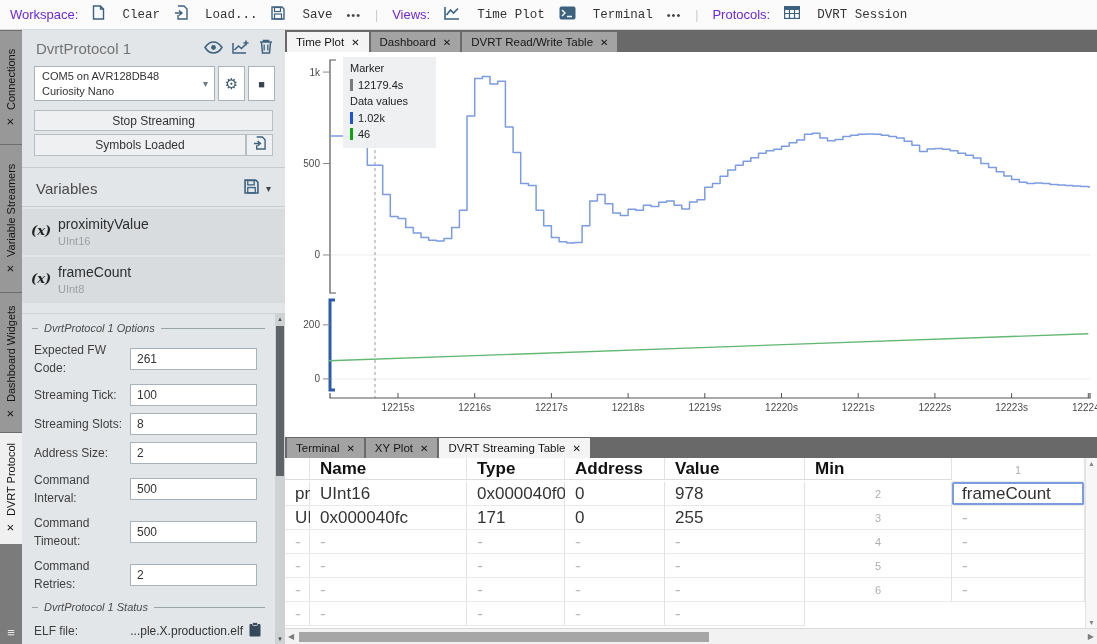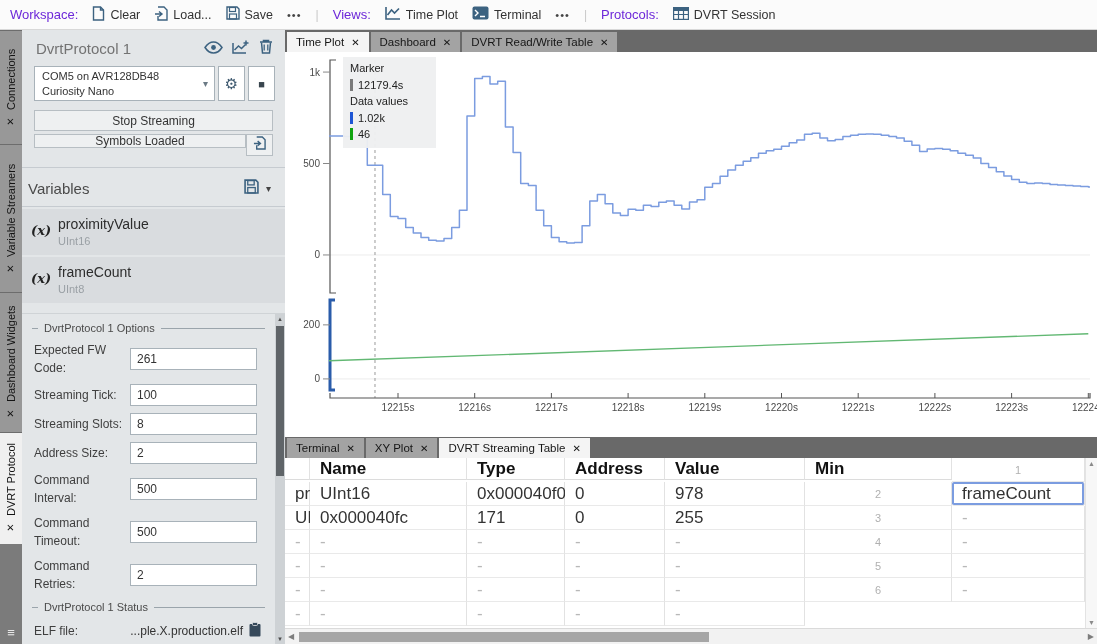--- a/index.html
+++ b/index.html
@@ -11,9 +11,9 @@
   .toolbar { height:30px; background:#fbfbfb; border-bottom:1px solid #d8d8d8;
     display:flex; align-items:center; padding:0 10px; gap:14px; flex:0 0 30px; }
   .tb-label { font-size:13px; color:#6d28d9; }
-  .tb-btn { display:inline-flex; align-items:center; gap:5px; font-size:12.5px;
+  .tb-btn { display:inline-flex; align-items:center; gap:17px; font-size:12.5px;
     color:#333; cursor:default; background:none; border:none;
-    font-family:Liberation Sans, sans-serif; }
+    font-family:Liberation Mono, monospace; }
   .tb-sep { color:#c9c9c9; font-size:12px; }
   .tb-more { color:#444; font-size:11px; letter-spacing:1px; }
 

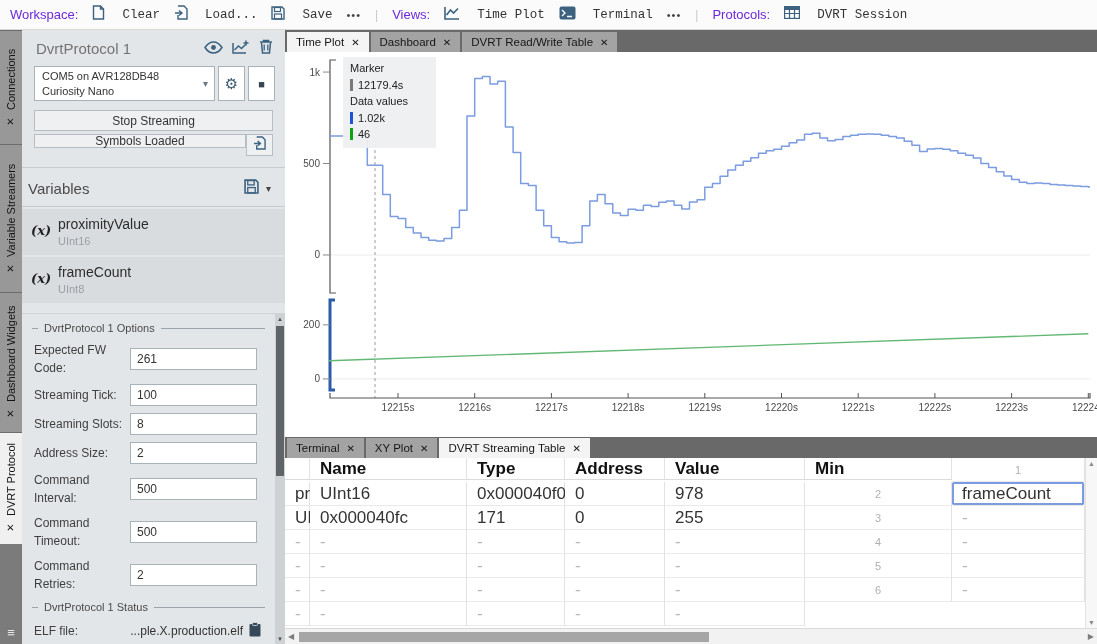--- a/index.html
+++ b/index.html
@@ -51,7 +51,7 @@
     border:1px solid #b7bec3; font-size:12px; color:#333; font-family:inherit;
     display:flex; align-items:center; justify-content:center; }
   .symbols-row { display:flex; gap:0; margin:3px 12px 0 12px; height:22px; }
-  .symbols-row .wb { flex:1; margin:0; height:14px; }
+  .symbols-row .wb { flex:1; margin:0; height:22px; }
   .symbols-row .ib { width:27px; border-left:none; background:#eef0f1;
     border:1px solid #b7bec3; display:flex; align-items:center; justify-content:center; }
   .vars-header { display:flex; align-items:center; padding:11px 14px 8px 6px;

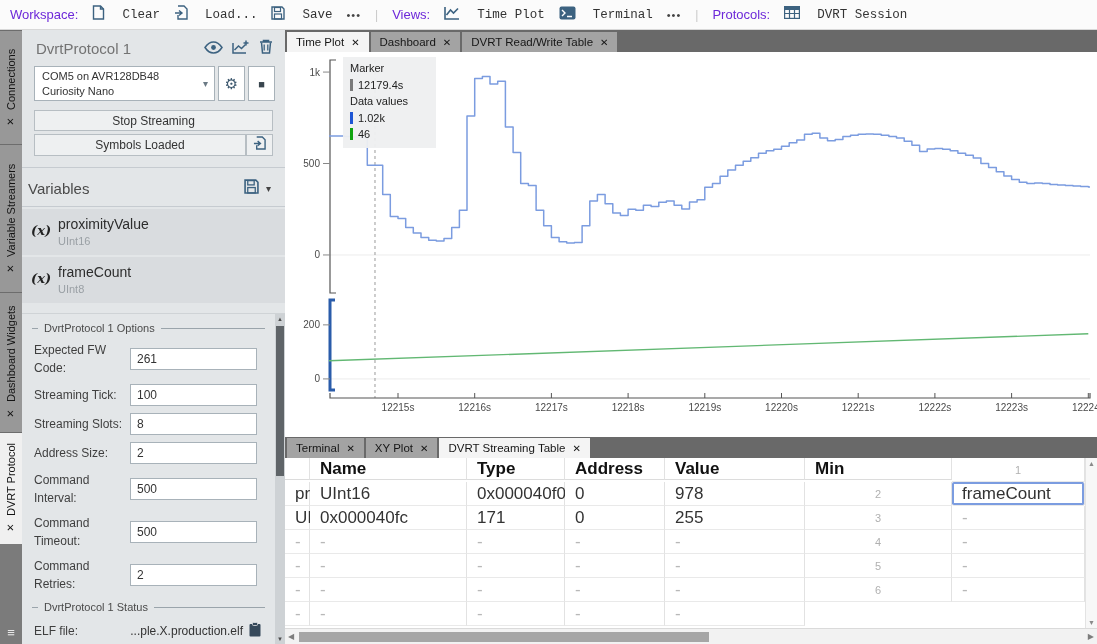--- a/index.html
+++ b/index.html
@@ -54,7 +54,7 @@
   .symbols-row .wb { flex:1; margin:0; height:22px; }
   .symbols-row .ib { width:27px; border-left:none; background:#eef0f1;
     border:1px solid #b7bec3; display:flex; align-items:center; justify-content:center; }
-  .vars-header { display:flex; align-items:center; padding:11px 14px 8px 6px;
+  .vars-header { display:flex; align-items:center; padding:11px 14px 8px 14px;
     border-top:1px solid #c6cbd0; margin-top:11px; border-bottom:1px solid #c6cbd0; }
   .vars-title { flex:1; font-size:15px; color:#4a4a4a; }
   .vars-header .hicons { display:flex; gap:7px; align-items:center; }

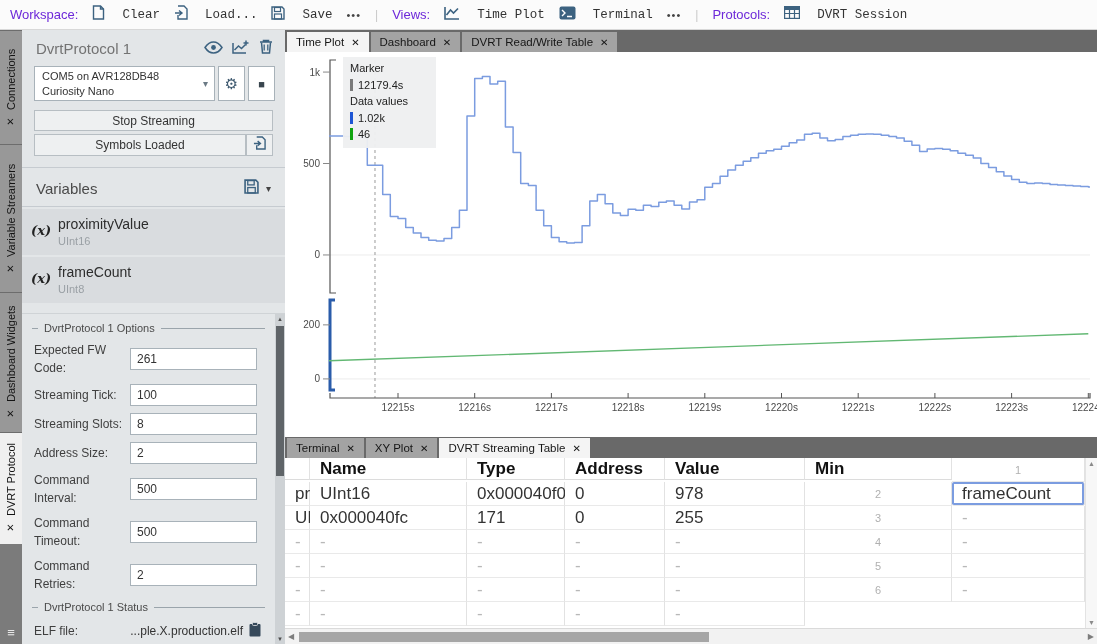--- a/index.html
+++ b/index.html
@@ -69,7 +69,7 @@
   .options-region { flex:1; position:relative; margin-top:10px;
     border-top:1px solid #cfd3d6; overflow:hidden; padding-right:10px; }
   .group-line { display:flex; align-items:center; color:#4a4a4a; font-size:11px;
-    margin:8px 10px 4px 10px; gap:6px; }
+    margin:8px 10px 4px 10px; gap:6px;font-style:italic; }
   .group-line::before { content:""; width:6px; border-top:1px solid #9aa4ab; }
   .group-line::after { content:""; flex:1; border-top:1px solid #9aa4ab; }
   .opt-row { display:grid; grid-template-columns:96px 1fr; align-items:center;

